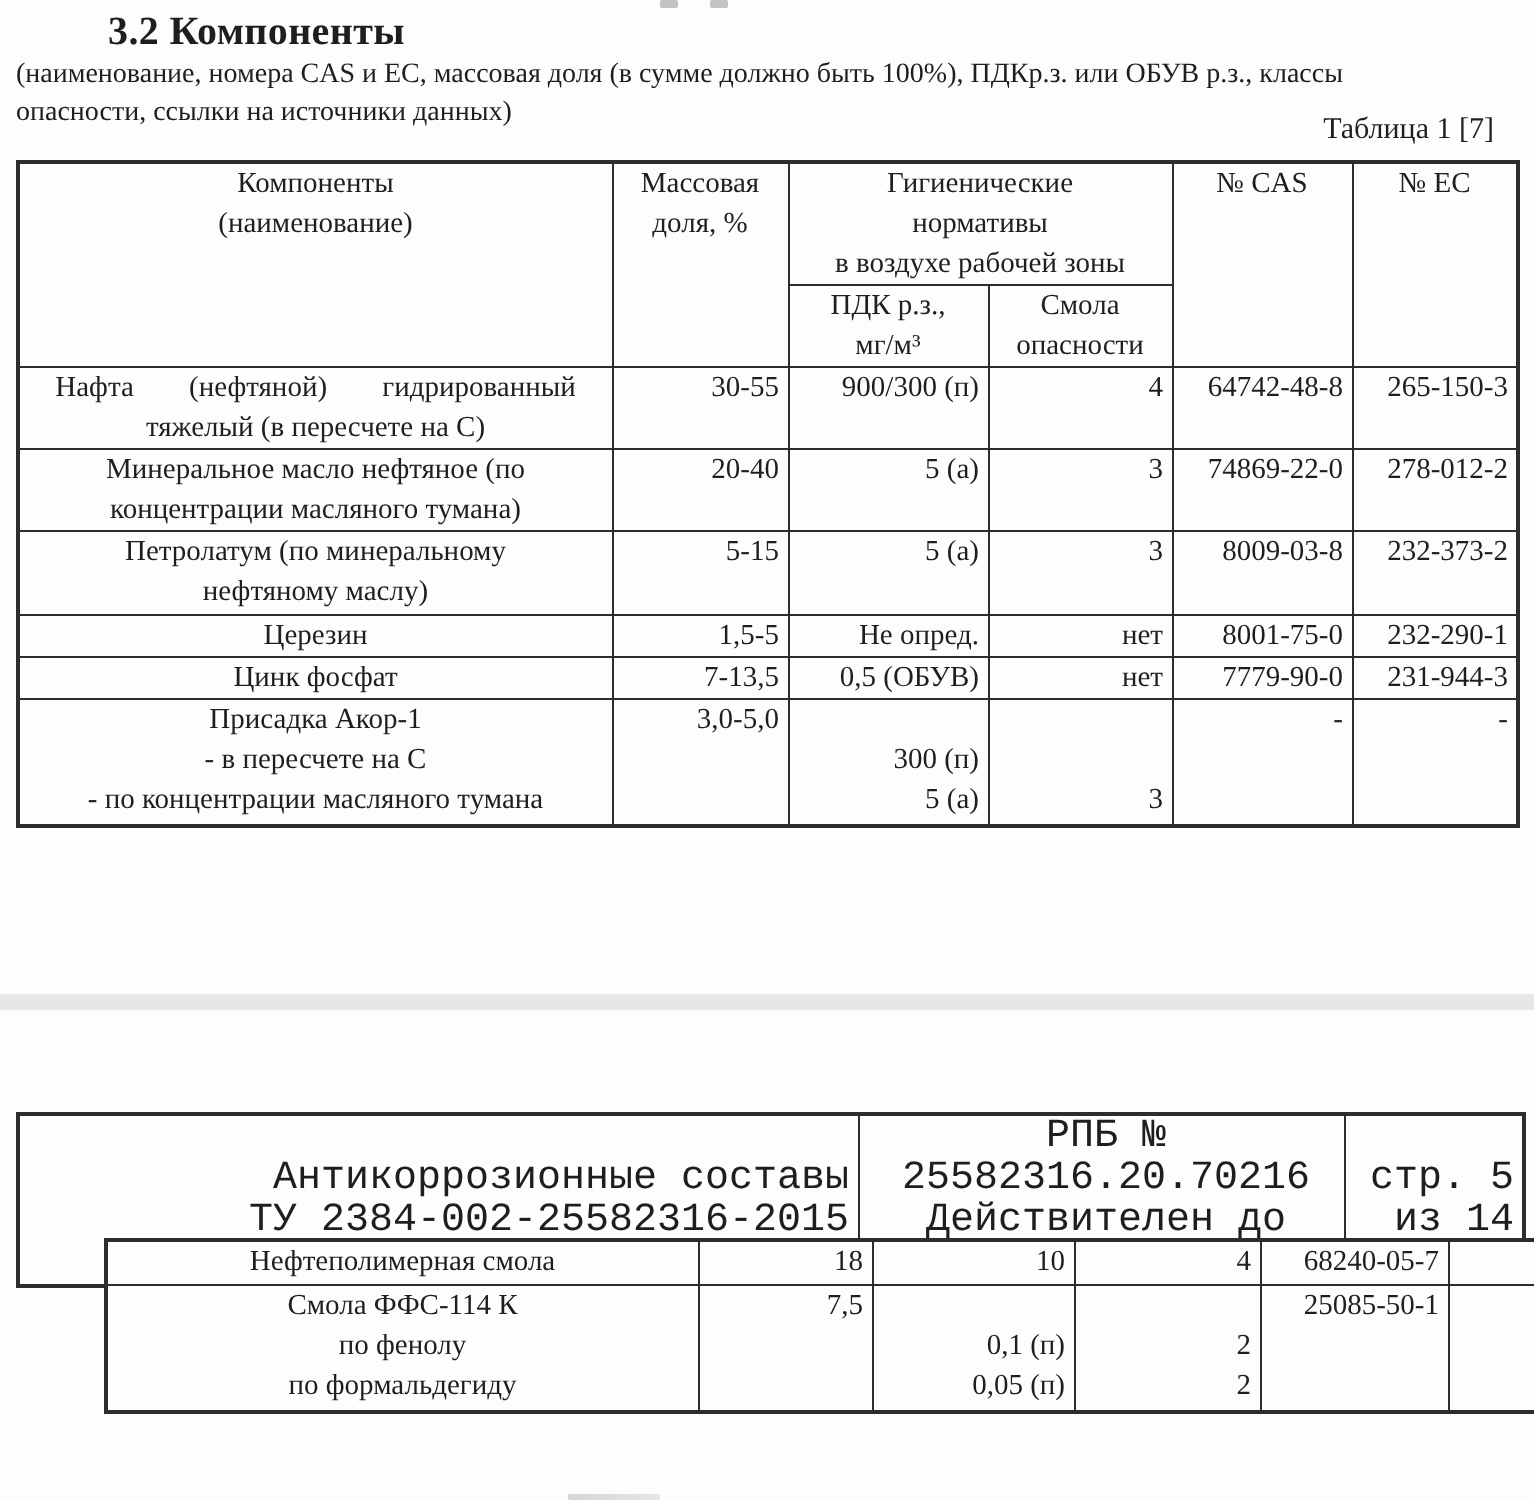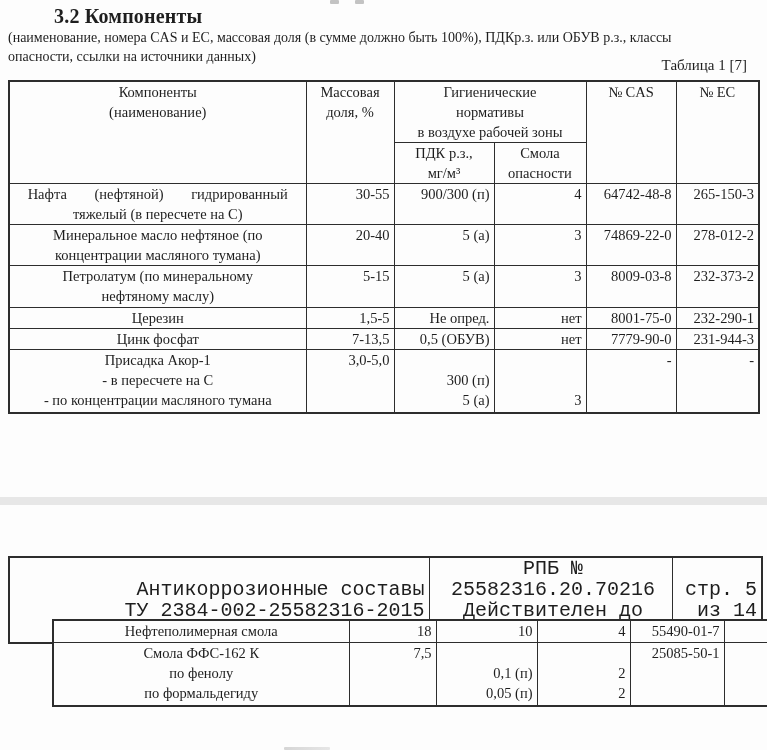--- a/index.html
+++ b/index.html
@@ -179,7 +179,7 @@
       <td class="c">18</td>
       <td class="c lines">10</td>
       <td class="c lines">4</td>
-      <td class="c">55490-01-7</td>
+      <td class="c">68240-05-7</td>
       <td class="c">-</td>
     </tr>
     <tr style="height:64px">

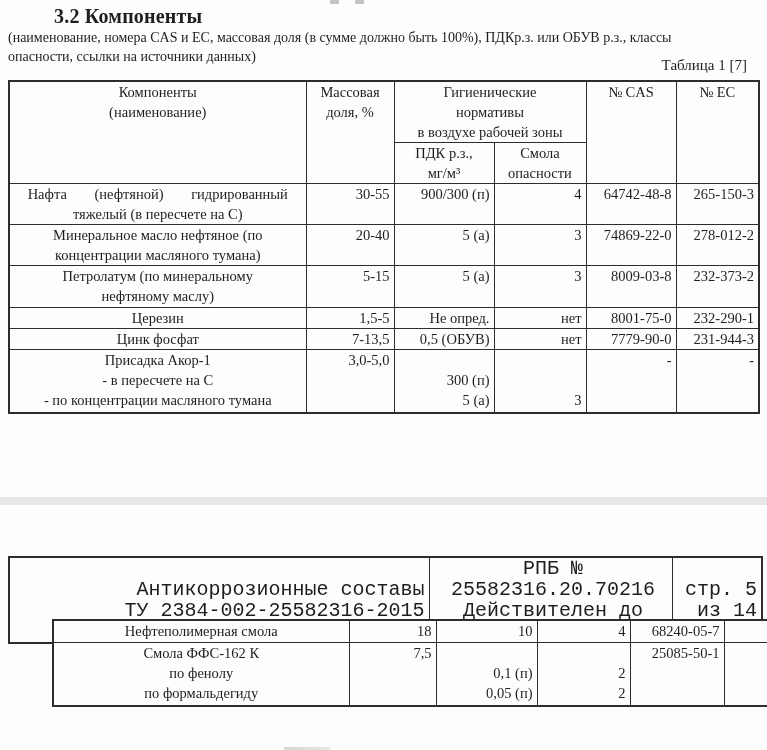--- a/index.html
+++ b/index.html
@@ -183,7 +183,7 @@
       <td class="c">-</td>
     </tr>
     <tr style="height:64px">
-      <td class="name lines">Смола ФФС-162 К
+      <td class="name lines">Смола ФФС-114 К
 по фенолу
 по формальдегиду</td>
       <td class="c">7,5</td>

